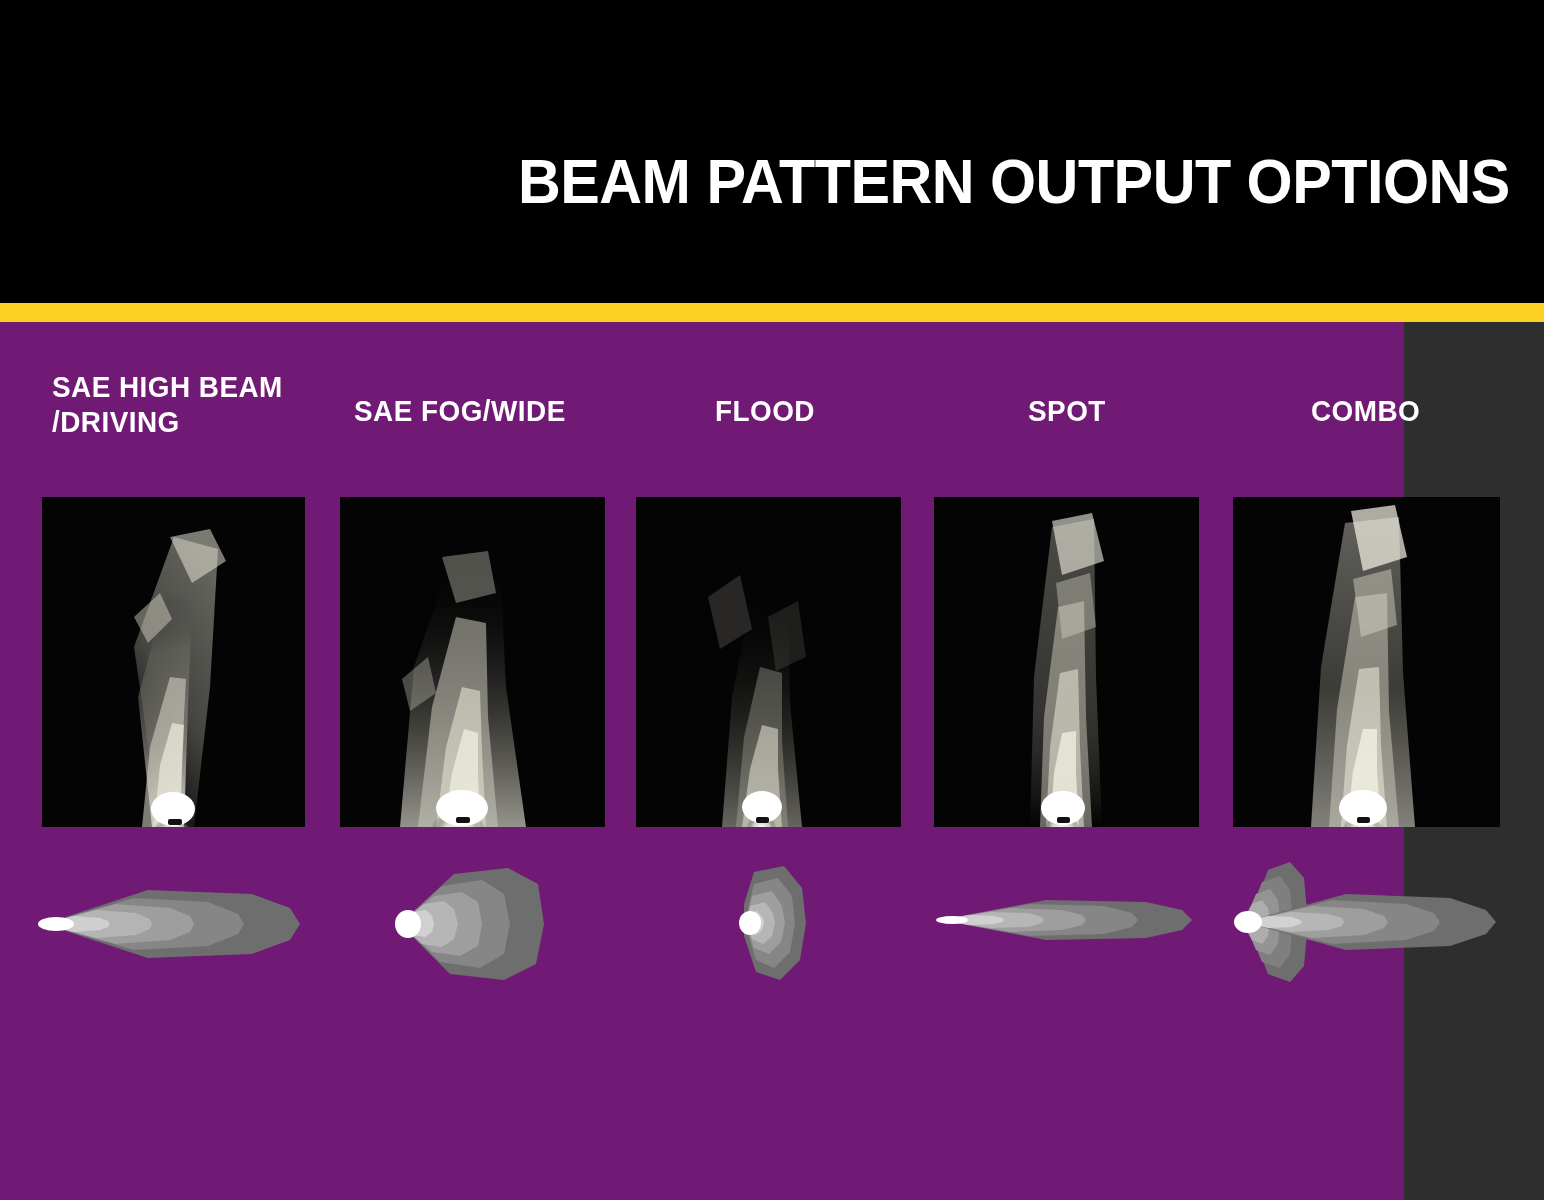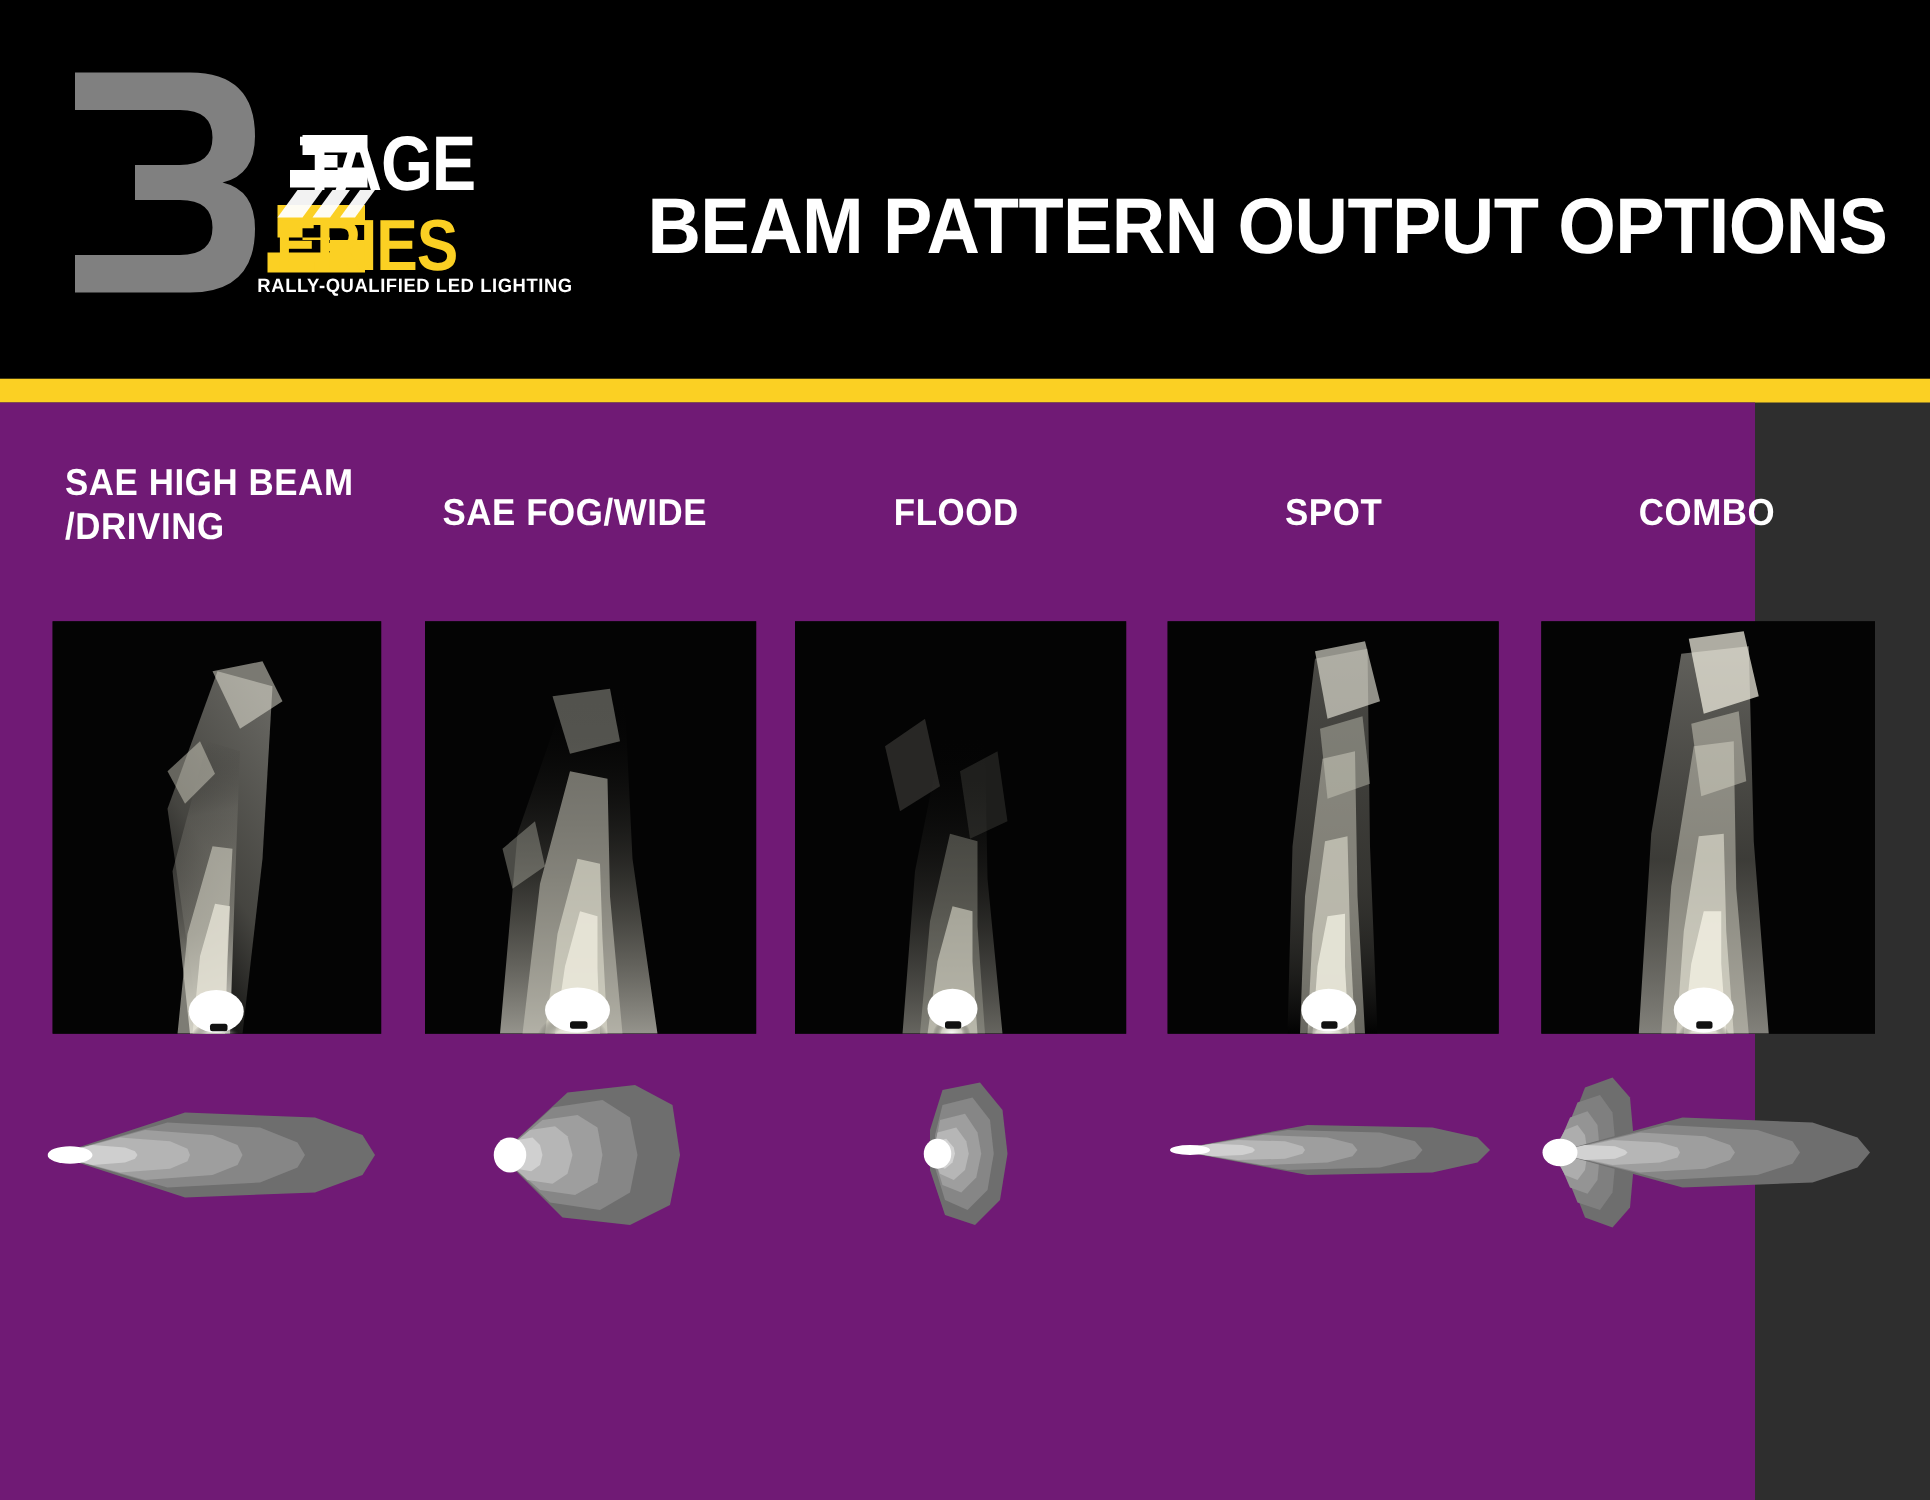--- a/index.html
+++ b/index.html
@@ -81,34 +81,6 @@
 
 <div class="header">
 
-  <div class="logo">
-    <svg width="430" height="185" viewBox="0 0 430 185">
-
-      <g>
-        <path d="M8 6 L8 36 L92 36 Q118 36 118 58 Q118 80 92 80 L56 80 L56 108 L92 108
-                 Q118 108 118 130 Q118 152 92 152 L8 152 L8 182 L100 182
-                 Q152 182 152 131 Q152 100 126 94 Q152 88 152 57 Q152 6 100 6 Z" fill="#808080"></path>
-      </g>
-
-      <g>
-        <path d="M196 62 L248 62 L248 76 L210 76 L210 88 L248 88 L248 104 L186 104 L186 90 L224 90 L224 78 L196 78 Z" fill="#ffffff" transform="translate(-6,-6) scale(1.0)"></path>
-        <text x="218" y="100" font-family="&quot;Liberation Sans&quot;, sans-serif" font-size="62" font-weight="bold" fill="#ffffff" transform="scale(0.86,1)" style="letter-spacing:-1px">TAGE</text>
-      </g>
-
-      <g>
-        <path d="M170 112 L240 112 L240 128 L190 128 L190 140 L240 140 L240 166 L162 166 L162 150 L212 150 L212 138 L170 138 Z" fill="#fbd023"></path>
-        <text x="196" y="164" font-family="&quot;Liberation Sans&quot;, sans-serif" font-size="58" font-weight="bold" fill="#fbd023" transform="scale(0.86,1)" style="letter-spacing:-1px">ERIES</text>
-      </g>
-
-      <g opacity="0.95">
-        <path d="M186 100 L206 100 L190 122 L170 122 Z" fill="#ffffff"></path>
-        <path d="M214 100 L228 100 L212 122 L198 122 Z" fill="#ffffff"></path>
-        <path d="M236 100 L248 100 L232 122 L220 122 Z" fill="#ffffff"></path>
-      </g>
-
-      <text x="162" y="182" font-family="&quot;Liberation Sans&quot;, sans-serif" font-size="15.5" font-weight="bold" fill="#ffffff" transform="scale(0.95,1)" style="letter-spacing:0.5px">RALLY-QUALIFIED LED LIGHTING</text>
-    </svg>
-  </div>
 
   <div class="page-title">BEAM PATTERN OUTPUT OPTIONS</div>
 </div>

